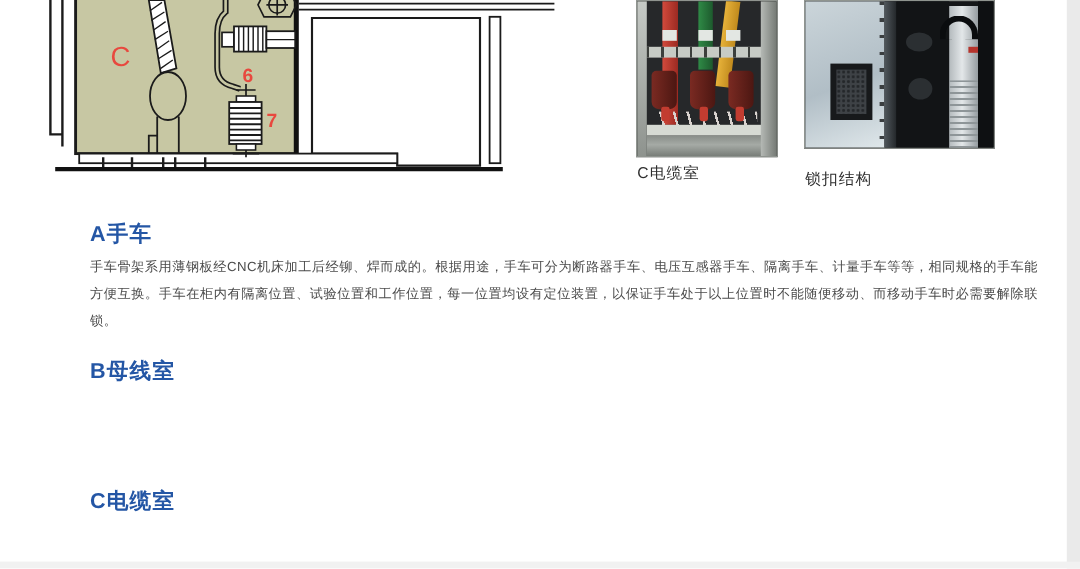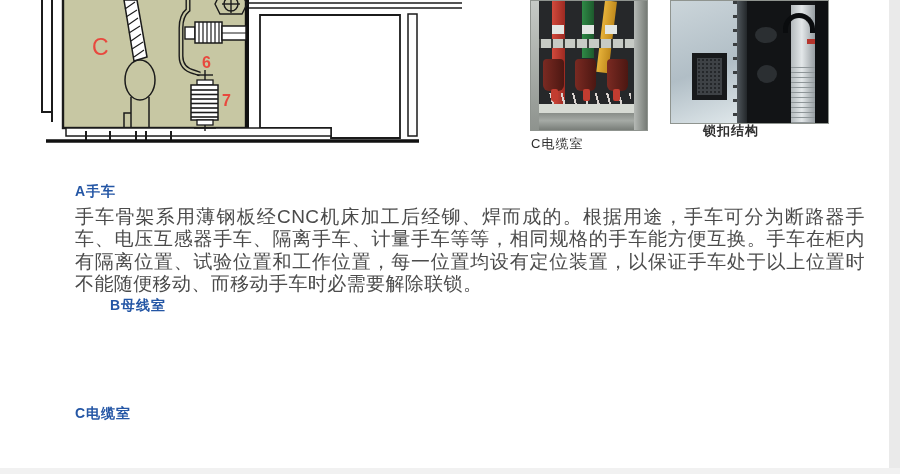--- a/index.html
+++ b/index.html
@@ -21,7 +21,7 @@
   #photo-lock{left:670px;top:0;width:159px;height:124px;background:#141618;}
   .caption{position:absolute;font-size:13px;color:#2e2e2e;letter-spacing:1px;}
   #caption-cable{left:531px;top:135px;font-weight:500;}
-  #caption-lock{left:671px;top:122px;font-weight:700;margin-left:32px;}
+  #caption-lock{left:671px;top:140px;font-weight:400;}
 
   
   .p1-left{position:absolute;left:0;top:0;width:8px;height:131px;

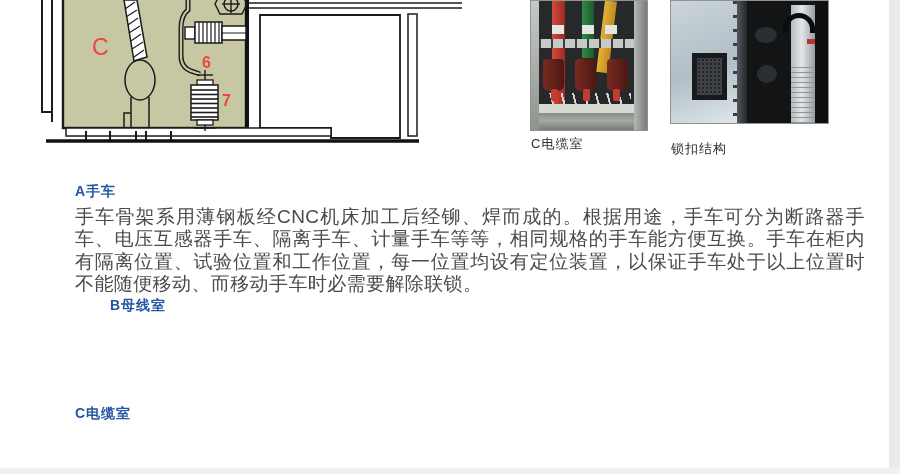--- a/index.html
+++ b/index.html
@@ -70,7 +70,7 @@
   
   .section{position:absolute;left:75px;width:790px;}
   #section-a{top:183px;} #section-b{top:297px;margin-left:35px;} #section-c{top:405px;}
-  .sec-title{font-size:14px;font-weight:700;color:#2456a5;letter-spacing:1px;margin:0 0 5px 0;}
+  .sec-title{font-size:18px;font-weight:700;color:#2456a5;letter-spacing:1px;margin:0 0 5px 0;}
   .sec-body{font-size:19px;line-height:22.4px;color:#4b4b4b;text-align:justify;
             letter-spacing:0.4px;margin:0;}
 </style>

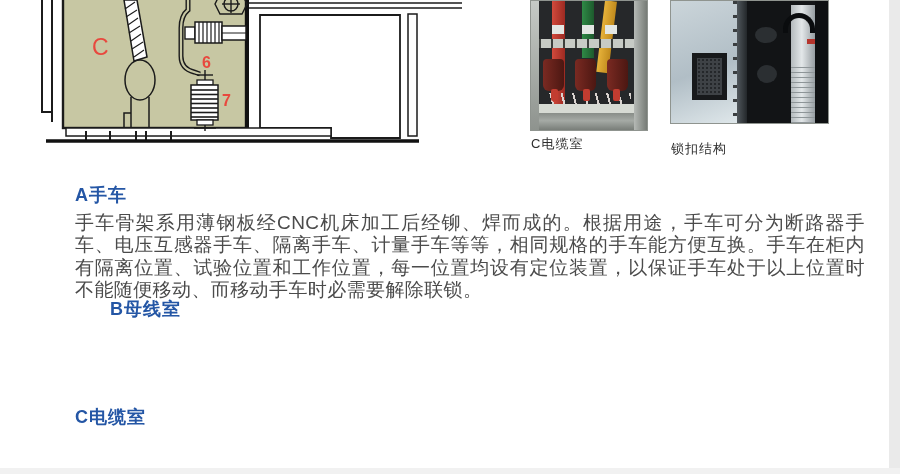--- a/index.html
+++ b/index.html
@@ -71,7 +71,7 @@
   .section{position:absolute;left:75px;width:790px;}
   #section-a{top:183px;} #section-b{top:297px;margin-left:35px;} #section-c{top:405px;}
   .sec-title{font-size:18px;font-weight:700;color:#2456a5;letter-spacing:1px;margin:0 0 5px 0;}
-  .sec-body{font-size:19px;line-height:22.4px;color:#4b4b4b;text-align:justify;
+  .sec-body{font-size:11px;line-height:22.4px;color:#4b4b4b;text-align:justify;
             letter-spacing:0.4px;margin:0;}
 </style>
 </head>

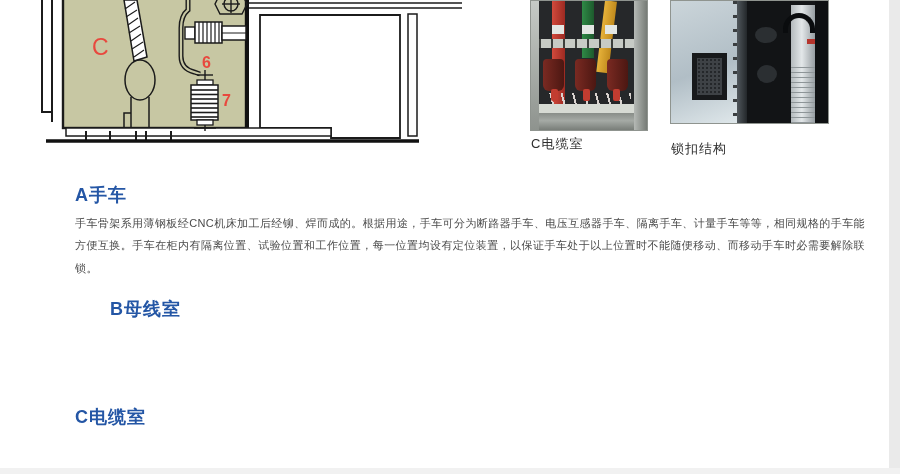--- a/index.html
+++ b/index.html
@@ -69,7 +69,7 @@
 
   
   .section{position:absolute;left:75px;width:790px;}
-  #section-a{top:183px;} #section-b{top:297px;margin-left:35px;} #section-c{top:405px;}
+  #section-a{top:183px;} #section-b{top:297px;} #section-c{top:405px;}
   .sec-title{font-size:18px;font-weight:700;color:#2456a5;letter-spacing:1px;margin:0 0 5px 0;}
   .sec-body{font-size:11px;line-height:22.4px;color:#4b4b4b;text-align:justify;
             letter-spacing:0.4px;margin:0;}

